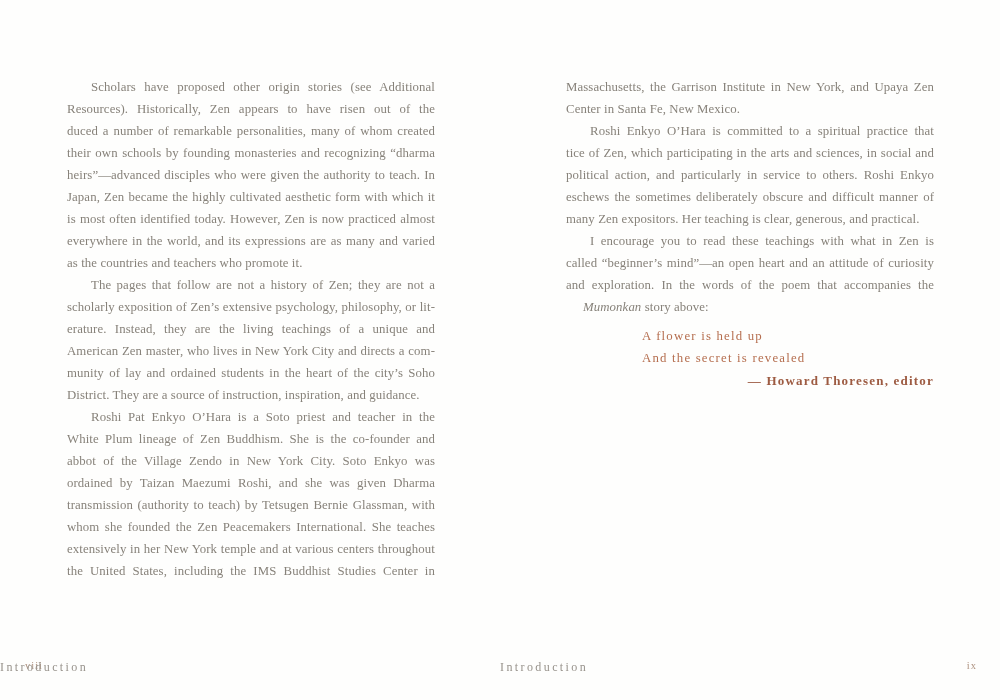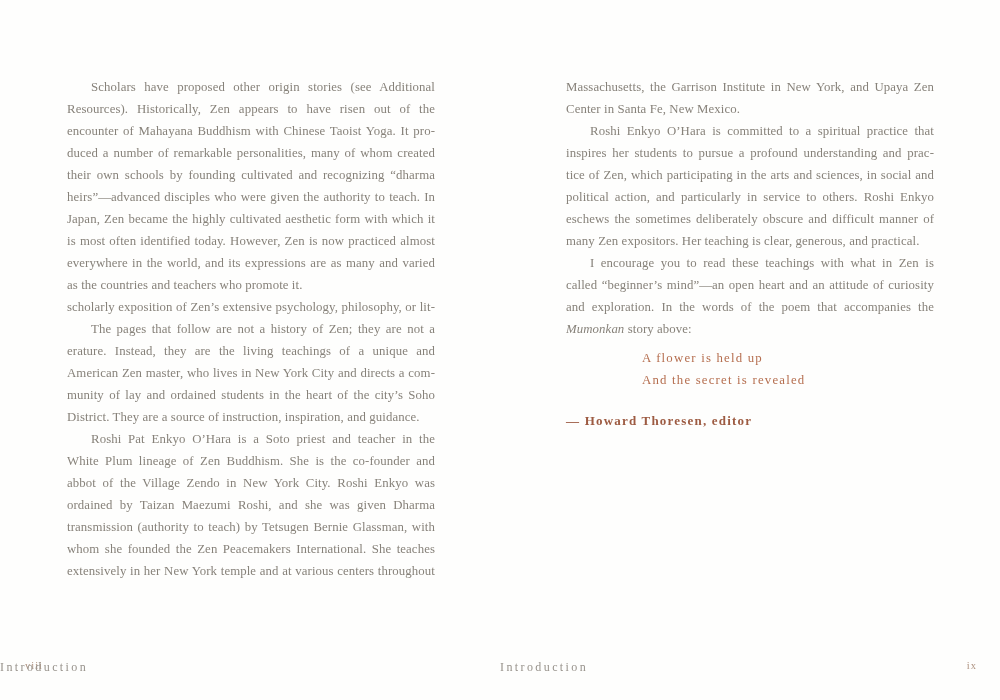--- a/index.html
+++ b/index.html
@@ -99,7 +99,6 @@
       <div>
           <div class="line indent">Scholars have proposed other origin stories (see Additional</div>
           <div class="line">Resources). Historically, Zen appears to have risen out of the</div>
-          <div class="line">encounter of Mahayana Buddhism with Chinese Taoist Yoga. It pro-</div>
           <div class="line">duced a number of remarkable personalities, many of whom created</div>
           <div class="line">their own schools by founding cultivated and recognizing “dharma</div>
           <div class="line">heirs”—advanced disciples who were given the authority to teach. In</div>

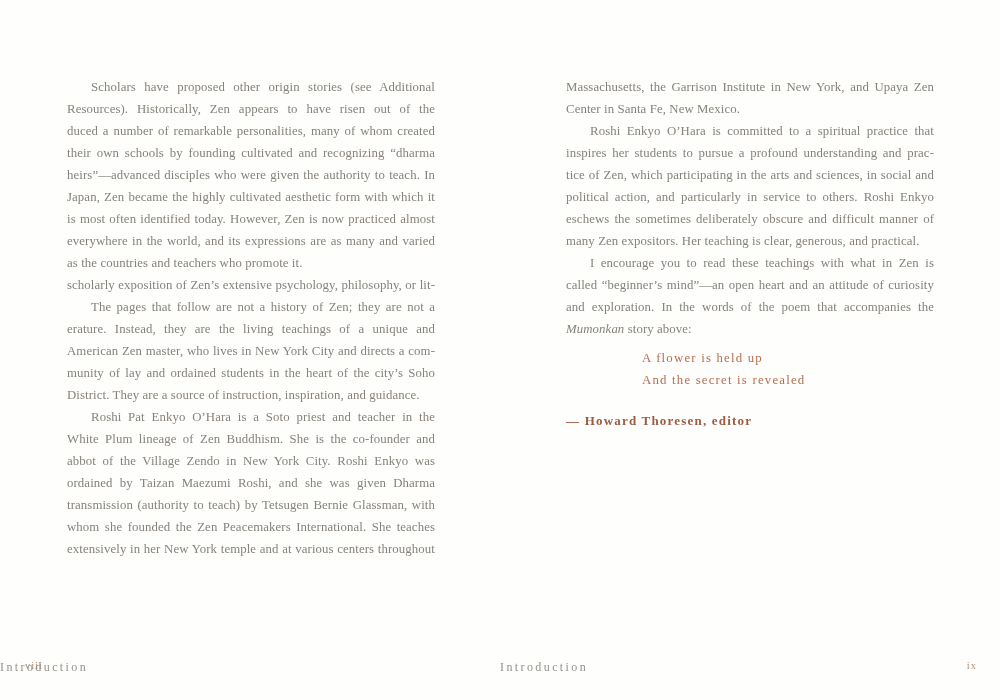--- a/index.html
+++ b/index.html
@@ -100,7 +100,7 @@
           <div class="line indent">Scholars have proposed other origin stories (see Additional</div>
           <div class="line">Resources). Historically, Zen appears to have risen out of the</div>
           <div class="line">duced a number of remarkable personalities, many of whom created</div>
-          <div class="line">their own schools by founding cultivated and recognizing “dharma</div>
+          <div class="line">their own schools by founding monasteries and recognizing “dharma</div>
           <div class="line">heirs”—advanced disciples who were given the authority to teach. In</div>
           <div class="line">Japan, Zen became the highly cultivated aesthetic form with which it</div>
           <div class="line">is most often identified today. However, Zen is now practiced almost</div>

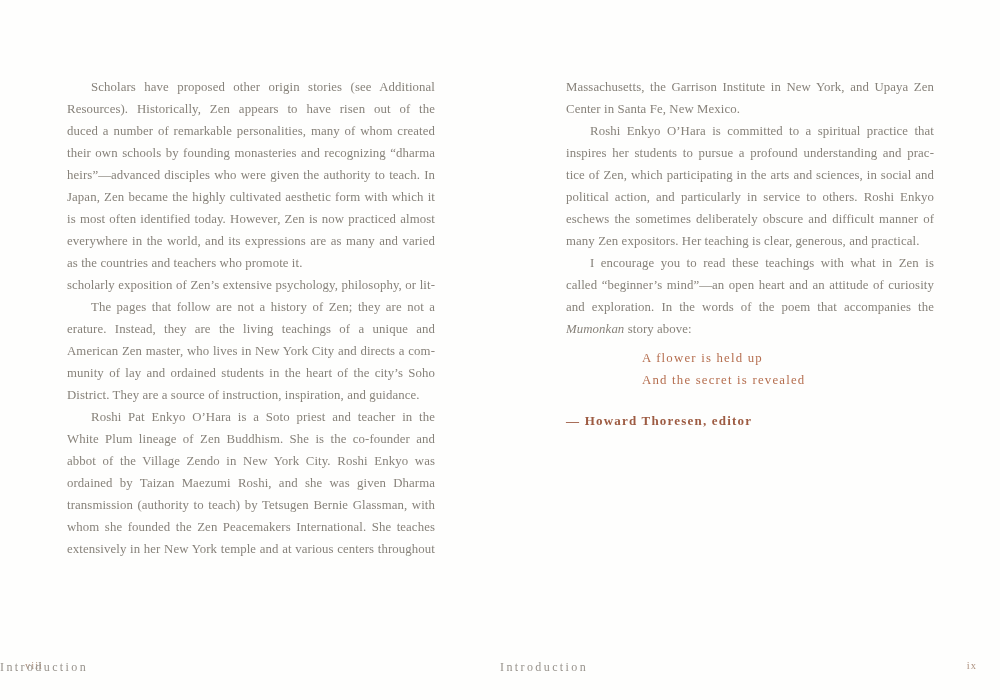--- a/index.html
+++ b/index.html
@@ -131,7 +131,6 @@
           <div class="line">Massachusetts, the Garrison Institute in New York, and Upaya Zen</div>
           <div class="line endline">Center in Santa Fe, New Mexico.</div>
           <div class="line indent">Roshi Enkyo O’Hara is committed to a spiritual practice that</div>
-          <div class="line">inspires her students to pursue a profound understanding and prac-</div>
           <div class="line">tice of Zen, which participating in the arts and sciences, in social and</div>
           <div class="line">political action, and particularly in service to others. Roshi Enkyo</div>
           <div class="line">eschews the sometimes deliberately obscure and difficult manner of</div>

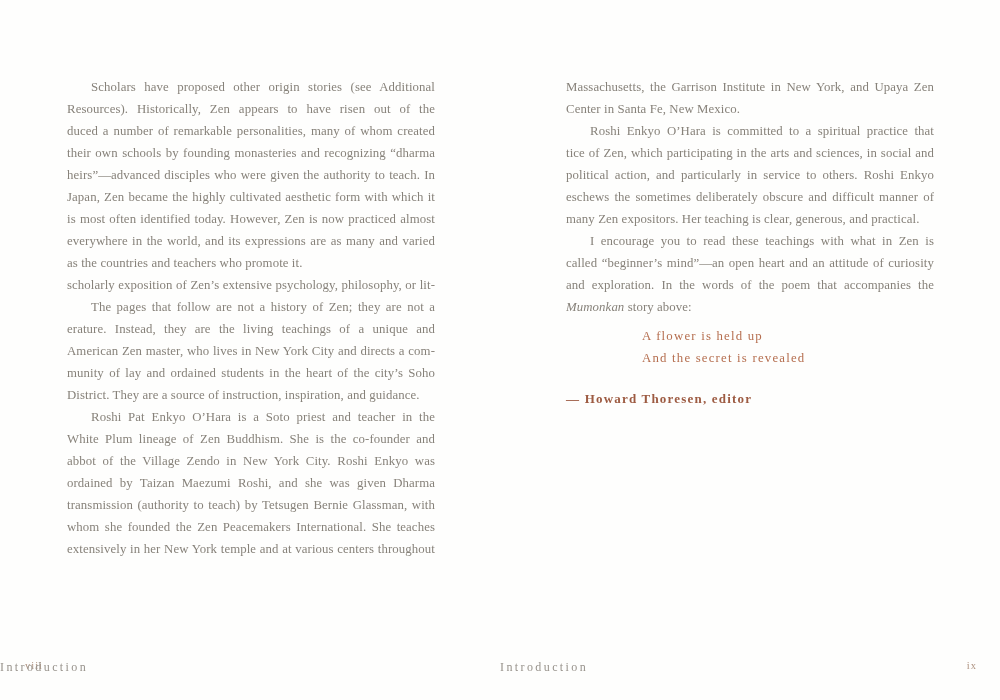--- a/index.html
+++ b/index.html
@@ -106,8 +106,8 @@
           <div class="line">is most often identified today. However, Zen is now practiced almost</div>
           <div class="line">everywhere in the world, and its expressions are as many and varied</div>
           <div class="line endline">as the countries and teachers who promote it.</div>
+          <div class="line indent">The pages that follow are not a history of Zen; they are not a</div>
           <div class="line">scholarly exposition of Zen’s extensive psychology, philosophy, or lit-</div>
-          <div class="line indent">The pages that follow are not a history of Zen; they are not a</div>
           <div class="line">erature. Instead, they are the living teachings of a unique and authentic</div>
           <div class="line">American Zen master, who lives in New York City and directs a com-</div>
           <div class="line">munity of lay and ordained students in the heart of the city’s Soho</div>

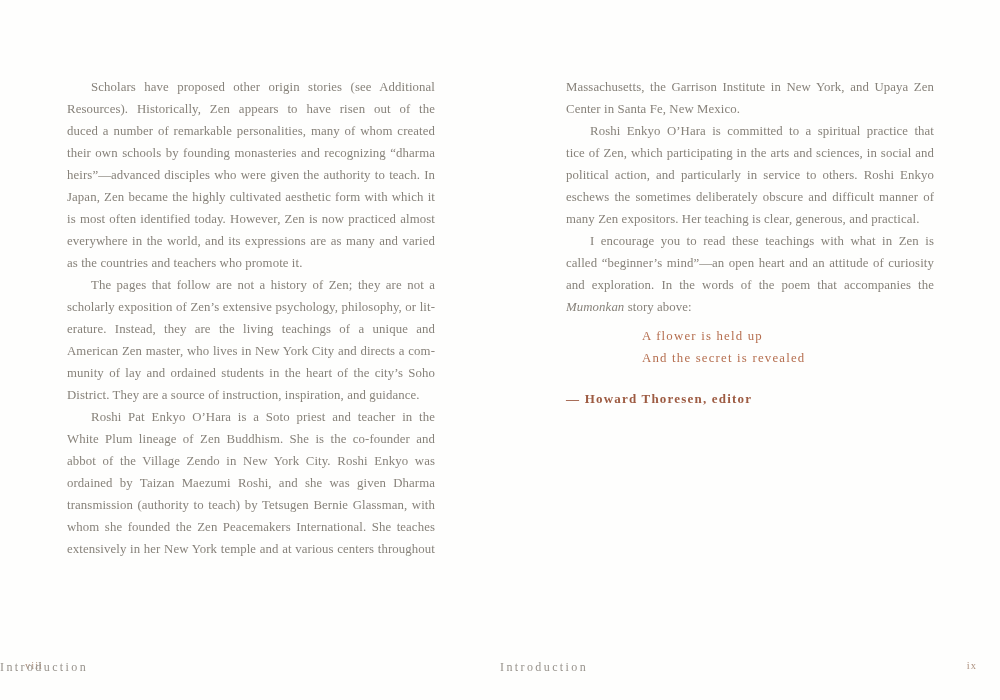--- a/index.html
+++ b/index.html
@@ -47,7 +47,7 @@
   }
   .line.endline { text-align-last: left; }
   .line.indent  { text-indent: 24px; }
-  .line i { font-style: italic; }
+  .line i { font-style: italic; margin-left: 17px; }
 
   .poem {
     margin: 7px 0 0 76px;

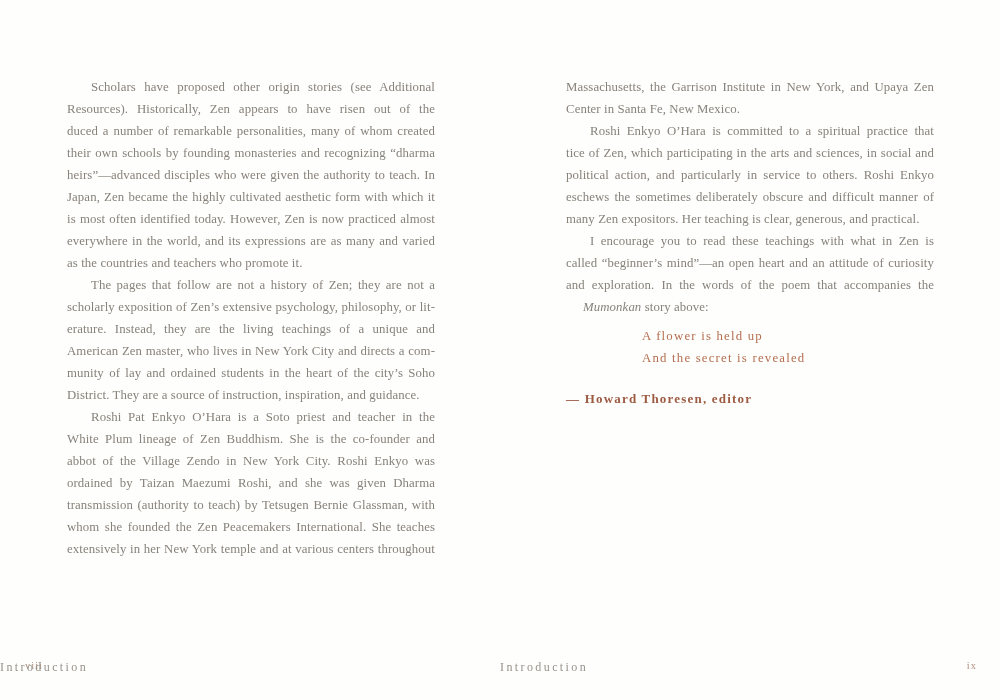--- a/index.html
+++ b/index.html
@@ -59,8 +59,8 @@
     letter-spacing: 1.2px;
   }
   .attribution {
-    margin-top: 19px;
-    text-align: left;
+    margin-top: 1px;
+    text-align: right;
     font-weight: bold;
     font-size: 13px;
     letter-spacing: 1.2px;

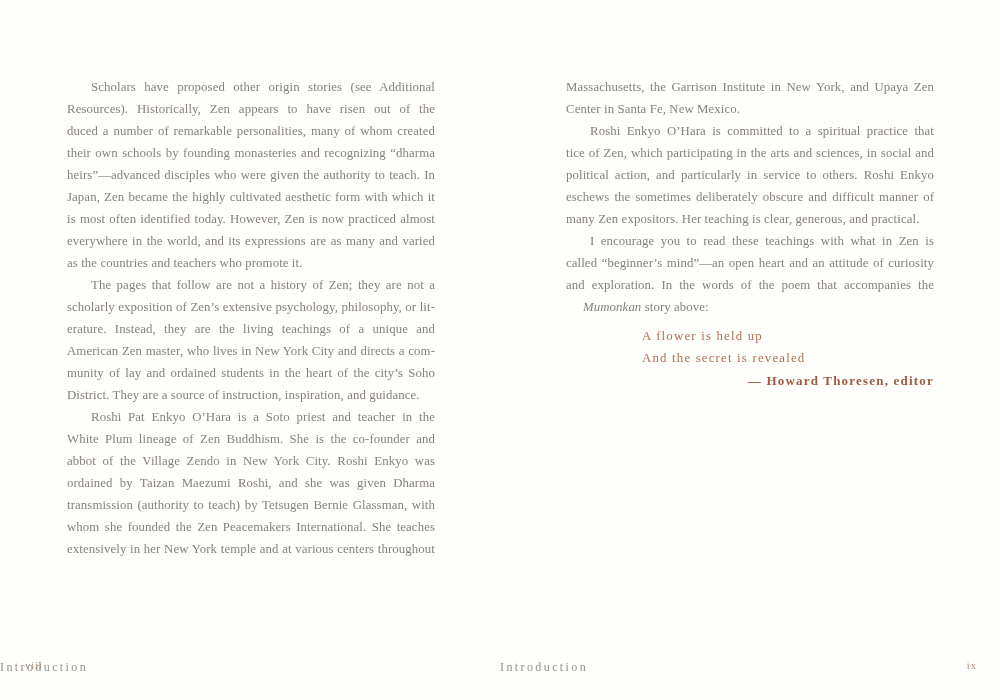--- a/index.html
+++ b/index.html
@@ -114,7 +114,7 @@
           <div class="line endline">District. They are a source of instruction, inspiration, and guidance.</div>
           <div class="line indent">Roshi Pat Enkyo O’Hara is a Soto priest and teacher in the</div>
           <div class="line">White Plum lineage of Zen Buddhism. She is the co-founder and</div>
-          <div class="line">abbot of the Village Zendo in New York City. Roshi Enkyo was</div>
+          <div class="line">abbot of the Village Zendo in New York City. Soto Enkyo was</div>
           <div class="line">ordained by Taizan Maezumi Roshi, and she was given Dharma</div>
           <div class="line">transmission (authority to teach) by Tetsugen Bernie Glassman, with</div>
           <div class="line">whom she founded the Zen Peacemakers International. She teaches</div>

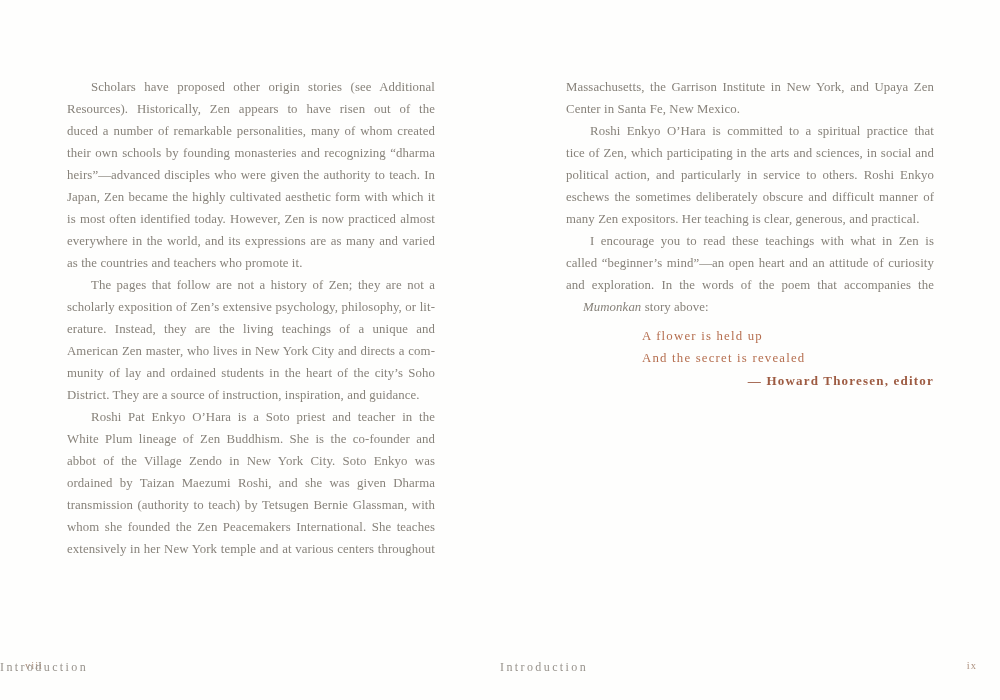--- a/index.html
+++ b/index.html
@@ -119,6 +119,7 @@
           <div class="line">transmission (authority to teach) by Tetsugen Bernie Glassman, with</div>
           <div class="line">whom she founded the Zen Peacemakers International. She teaches</div>
           <div class="line">extensively in her New York temple and at various centers throughout</div>
+          <div class="line">the United States, including the IMS Buddhist Studies Center in</div>
         </div>
     </div>
     <div class="folio folio-left">viii</div>

